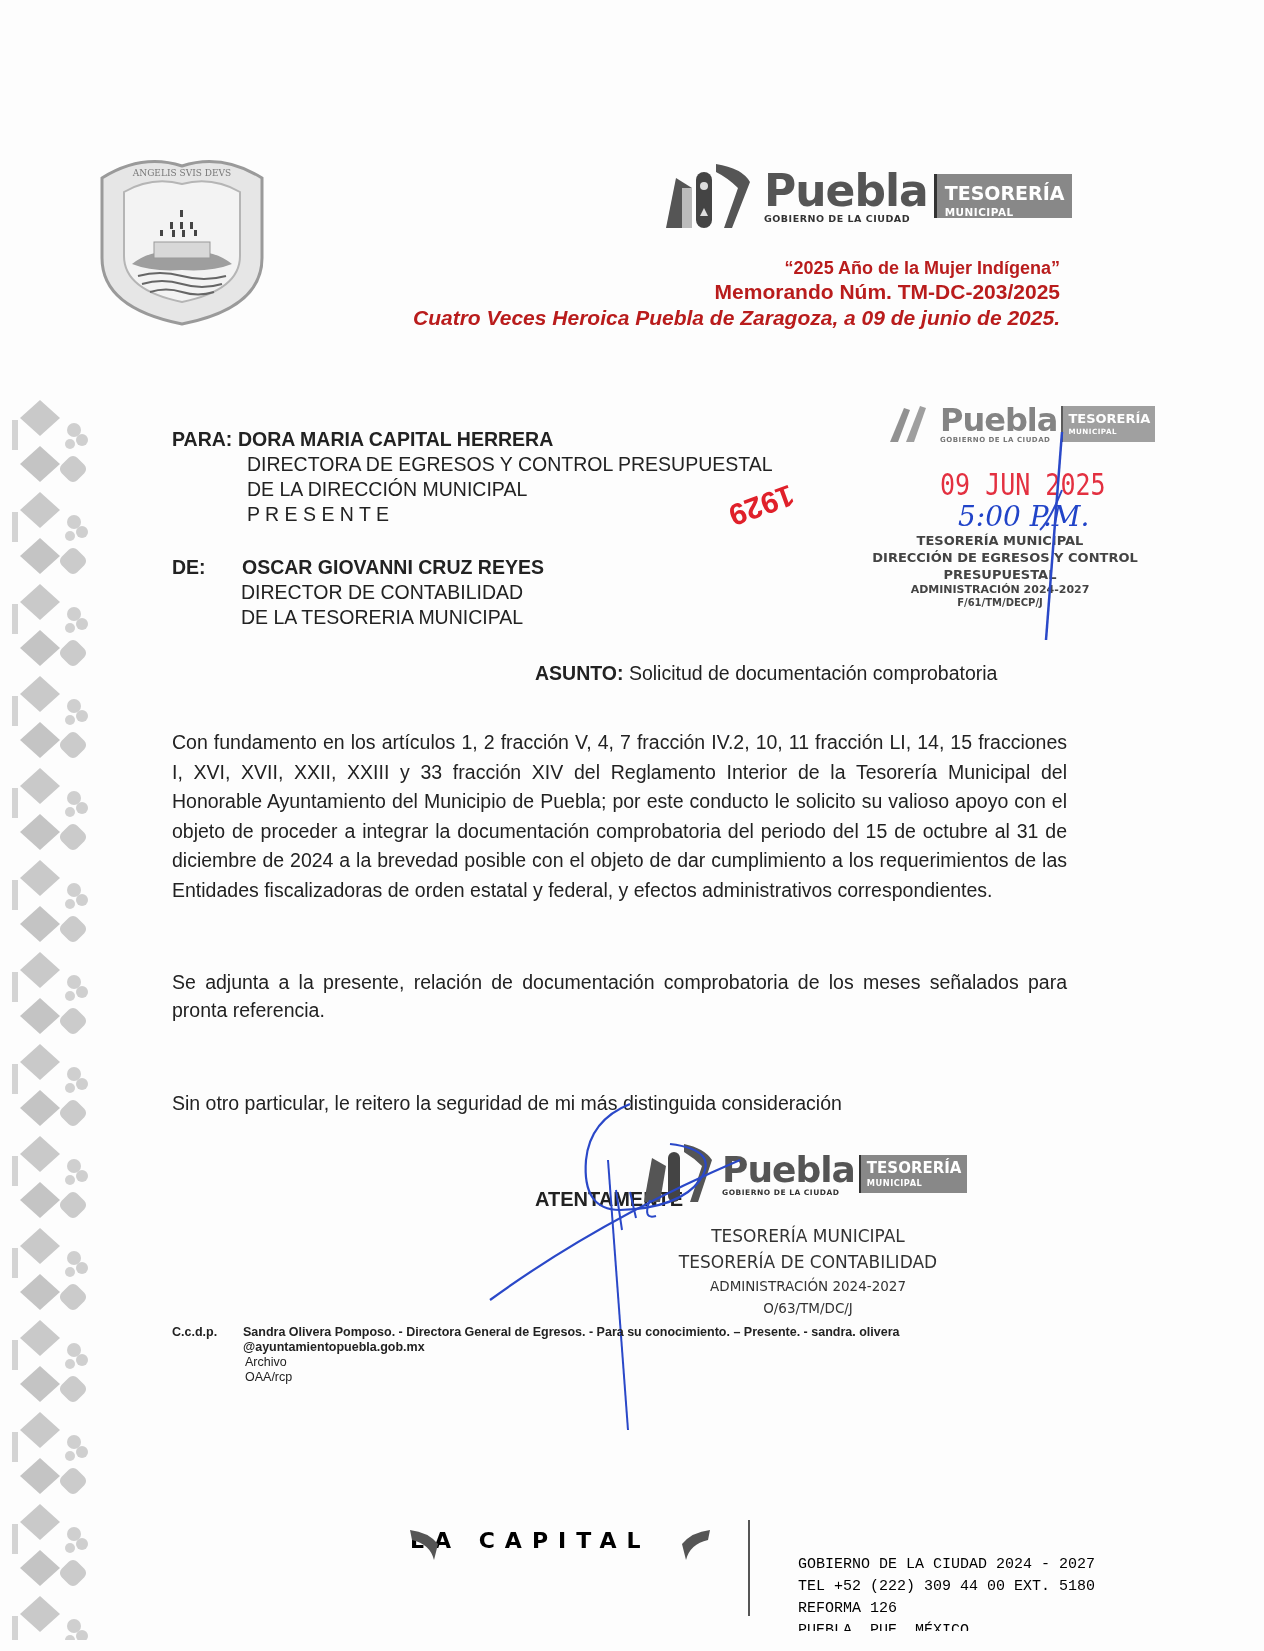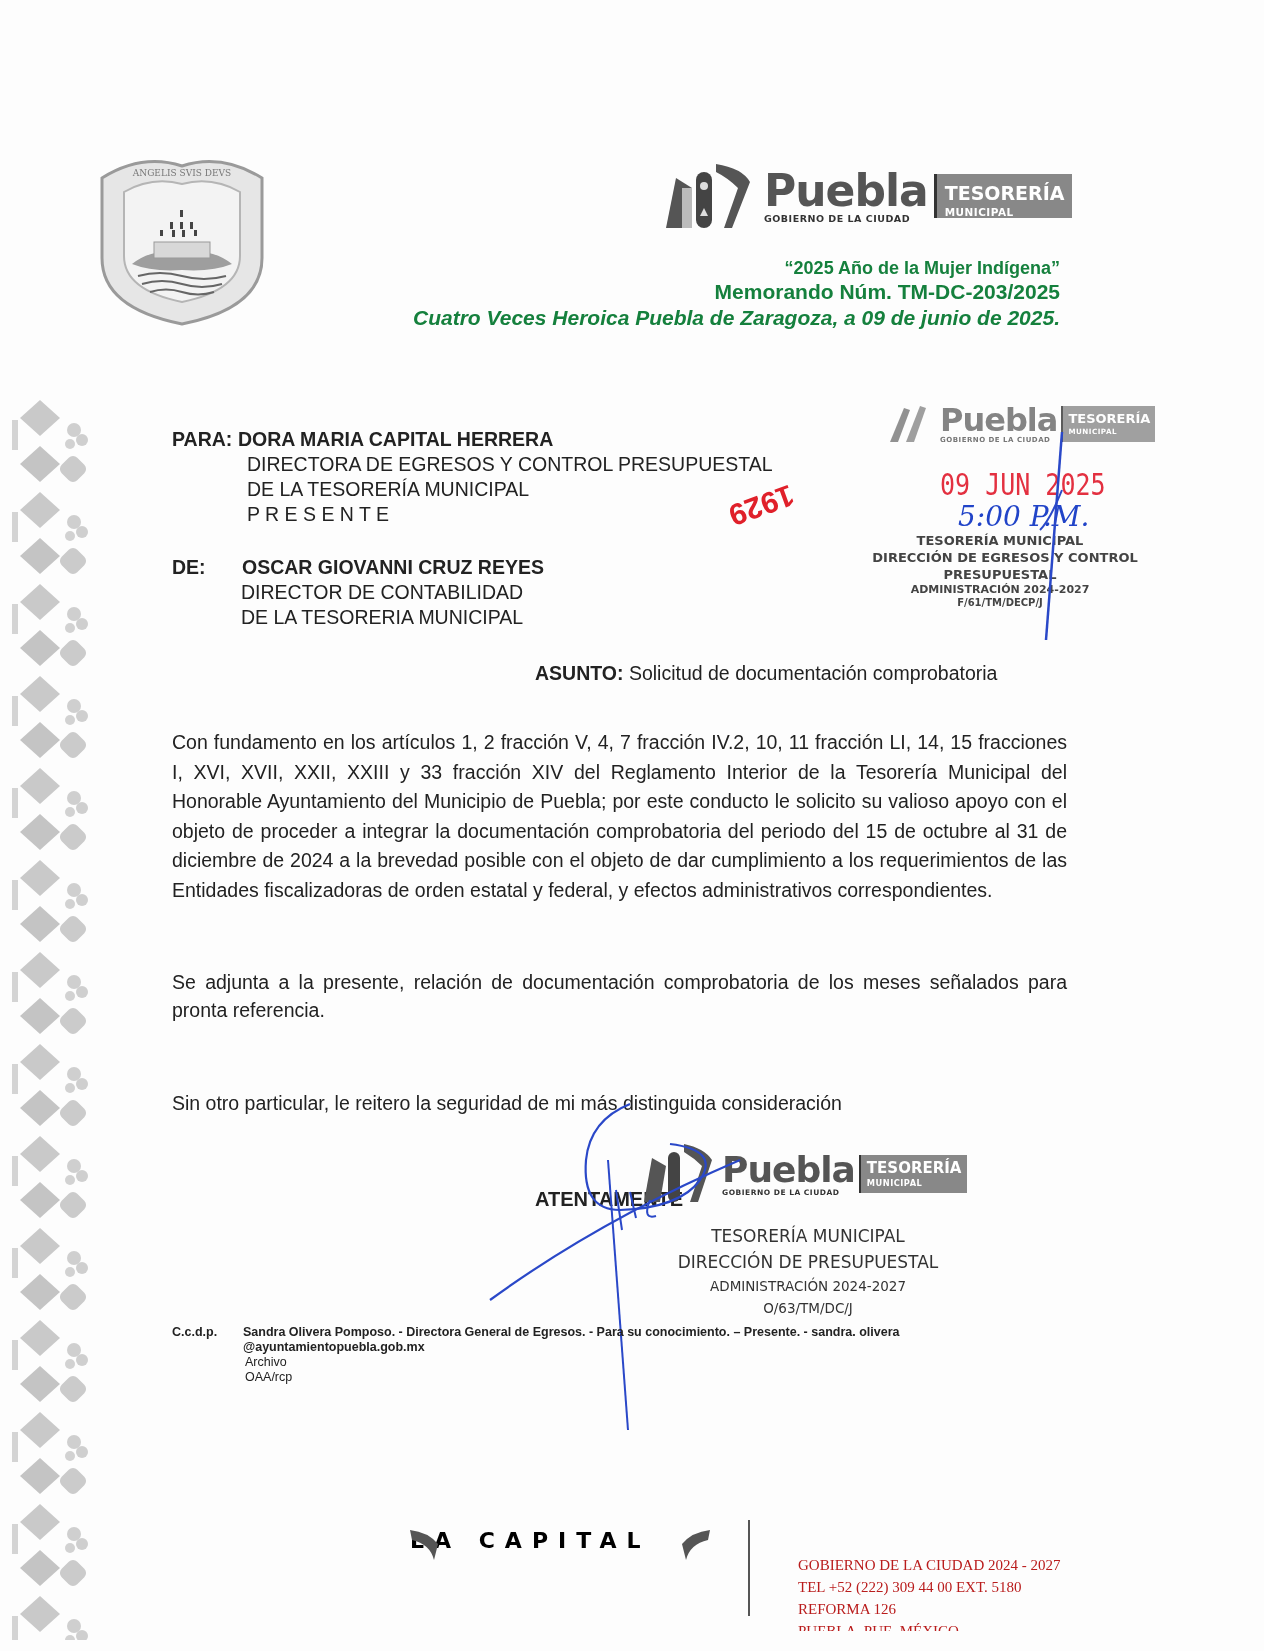--- a/index.html
+++ b/index.html
@@ -19,7 +19,7 @@
   .logo .bar { background: #888; border-left: 2px solid #333; color: #fff; font-family: "DejaVu Sans", sans-serif; font-weight: bold; }
   .logo .bar .t2 { font-size: 0.55em; display: block; letter-spacing: 0.5px; }
 
-  .hdr { right: 200px; text-align: right; font-weight: bold; color: #15803d; white-space: nowrap; }
+  .hdr { right: 200px; text-align: right; font-weight: bold; color: #b91c1c; white-space: nowrap; }
   .h-slogan { top: 258px; font-size: 18px; right: 204px; }
   .h-memo { top: 280px; font-size: 21px; right: 204px; }
   .h-city { top: 306px; font-size: 21px; right: 204px; font-style: italic; }

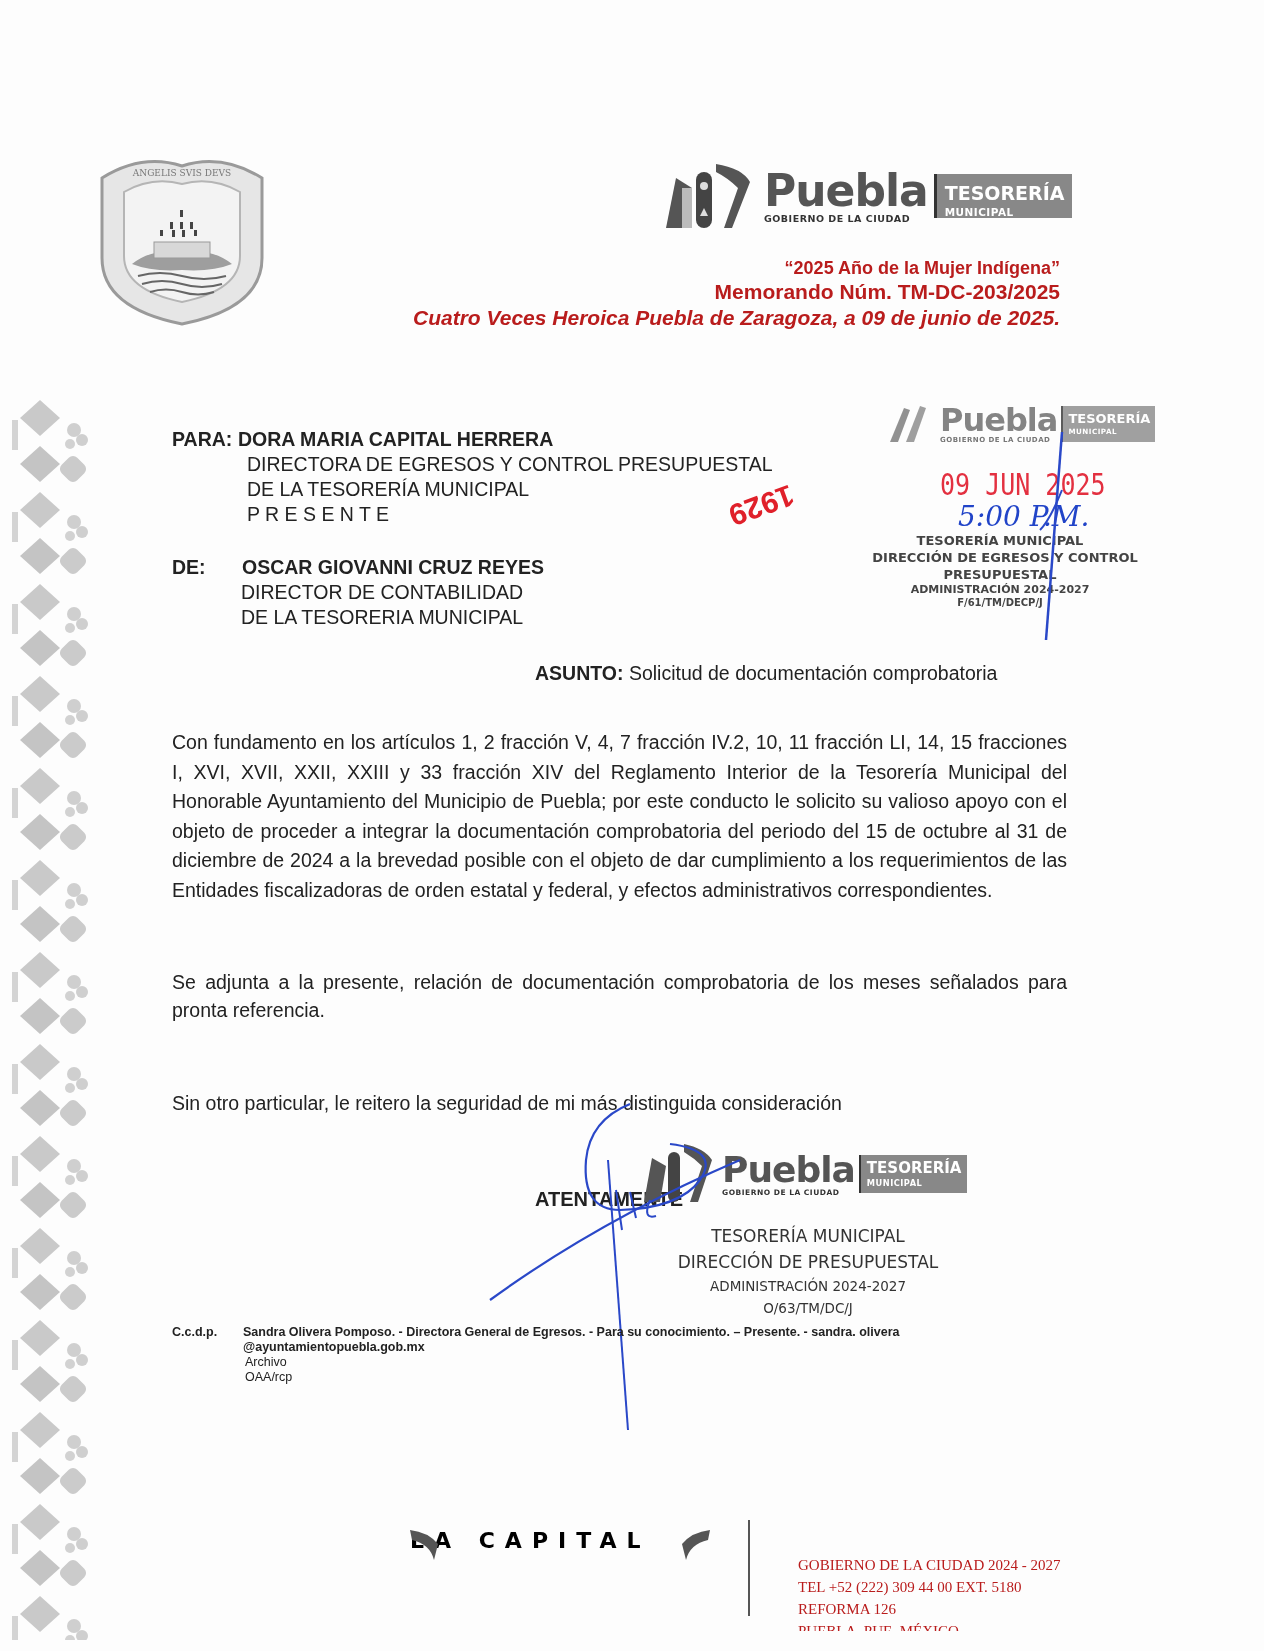--- a/index.html
+++ b/index.html
@@ -112,7 +112,7 @@
 <div class="abs txt bold" style="left:172px; top:428px;">PARA:</div>
 <div class="abs txt bold" style="left:238px; top:428px;">DORA MARIA CAPITAL HERRERA</div>
 <div class="abs txt" style="left:247px; top:453px;">DIRECTORA DE EGRESOS Y CONTROL PRESUPUESTAL</div>
-<div class="abs txt" style="left:247px; top:478px;">DE LA TESORERÍA MUNICIPAL</div>
+<div class="abs txt" style="left:247px; top:478px;">DE LA DIRECCIÓN MUNICIPAL</div>
 <div class="abs txt" style="left:247px; top:503px;">P R E S E N T E</div>
 
 <div class="abs red-num" style="left:728px; top:488px;">1929</div>

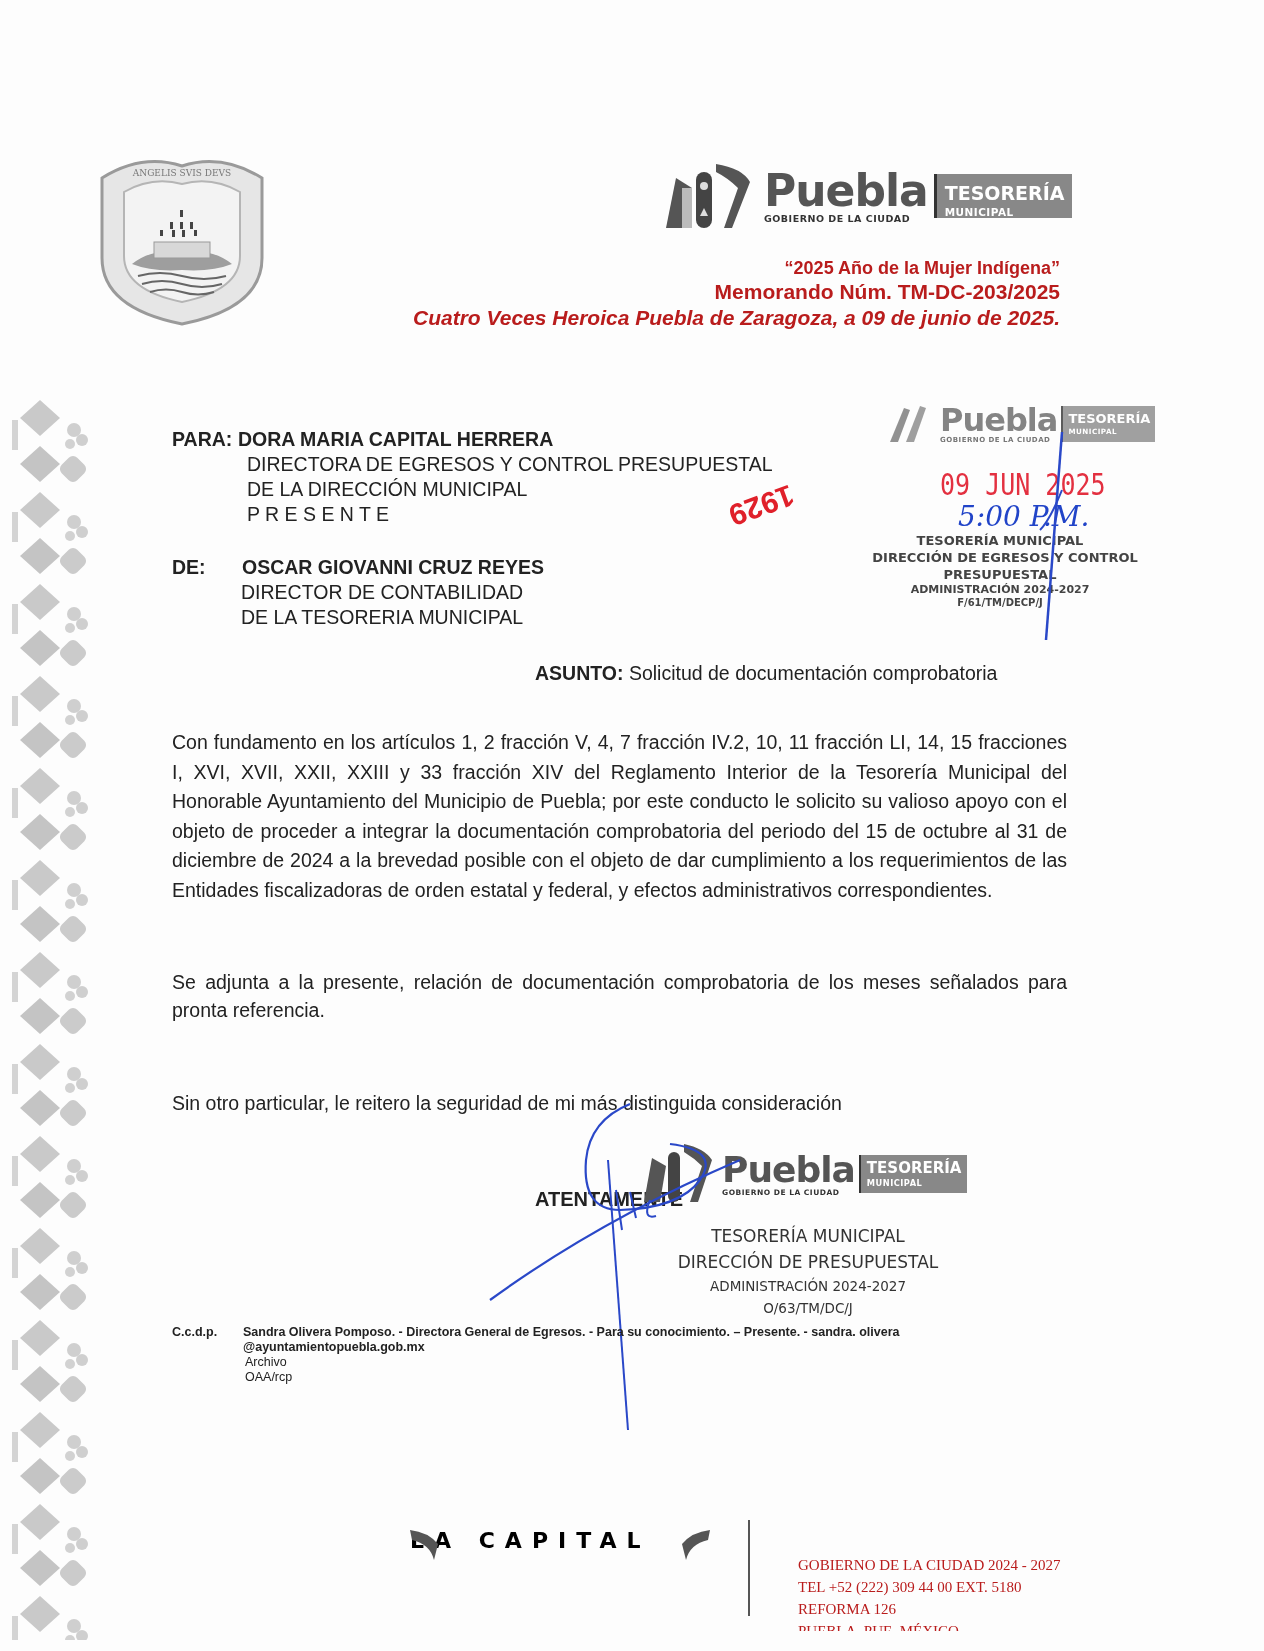--- a/index.html
+++ b/index.html
@@ -174,7 +174,7 @@
   </div>
 </div>
 <div class="abs sig-block" style="left:668px; width:280px; top:1226px; font-size:17px;">TESORERÍA MUNICIPAL</div>
-<div class="abs sig-block" style="left:658px; width:300px; top:1252px; font-size:17px;">DIRECCIÓN DE PRESUPUESTAL</div>
+<div class="abs sig-block" style="left:658px; width:300px; top:1252px; font-size:17px;">TESORERÍA DE CONTABILIDAD</div>
 <div class="abs sig-block" style="left:678px; width:260px; top:1278px; font-size:13.5px;">ADMINISTRACIÓN 2024-2027</div>
 <div class="abs sig-block" style="left:678px; width:260px; top:1300px; font-size:13.5px;">O/63/TM/DC/J</div>
 

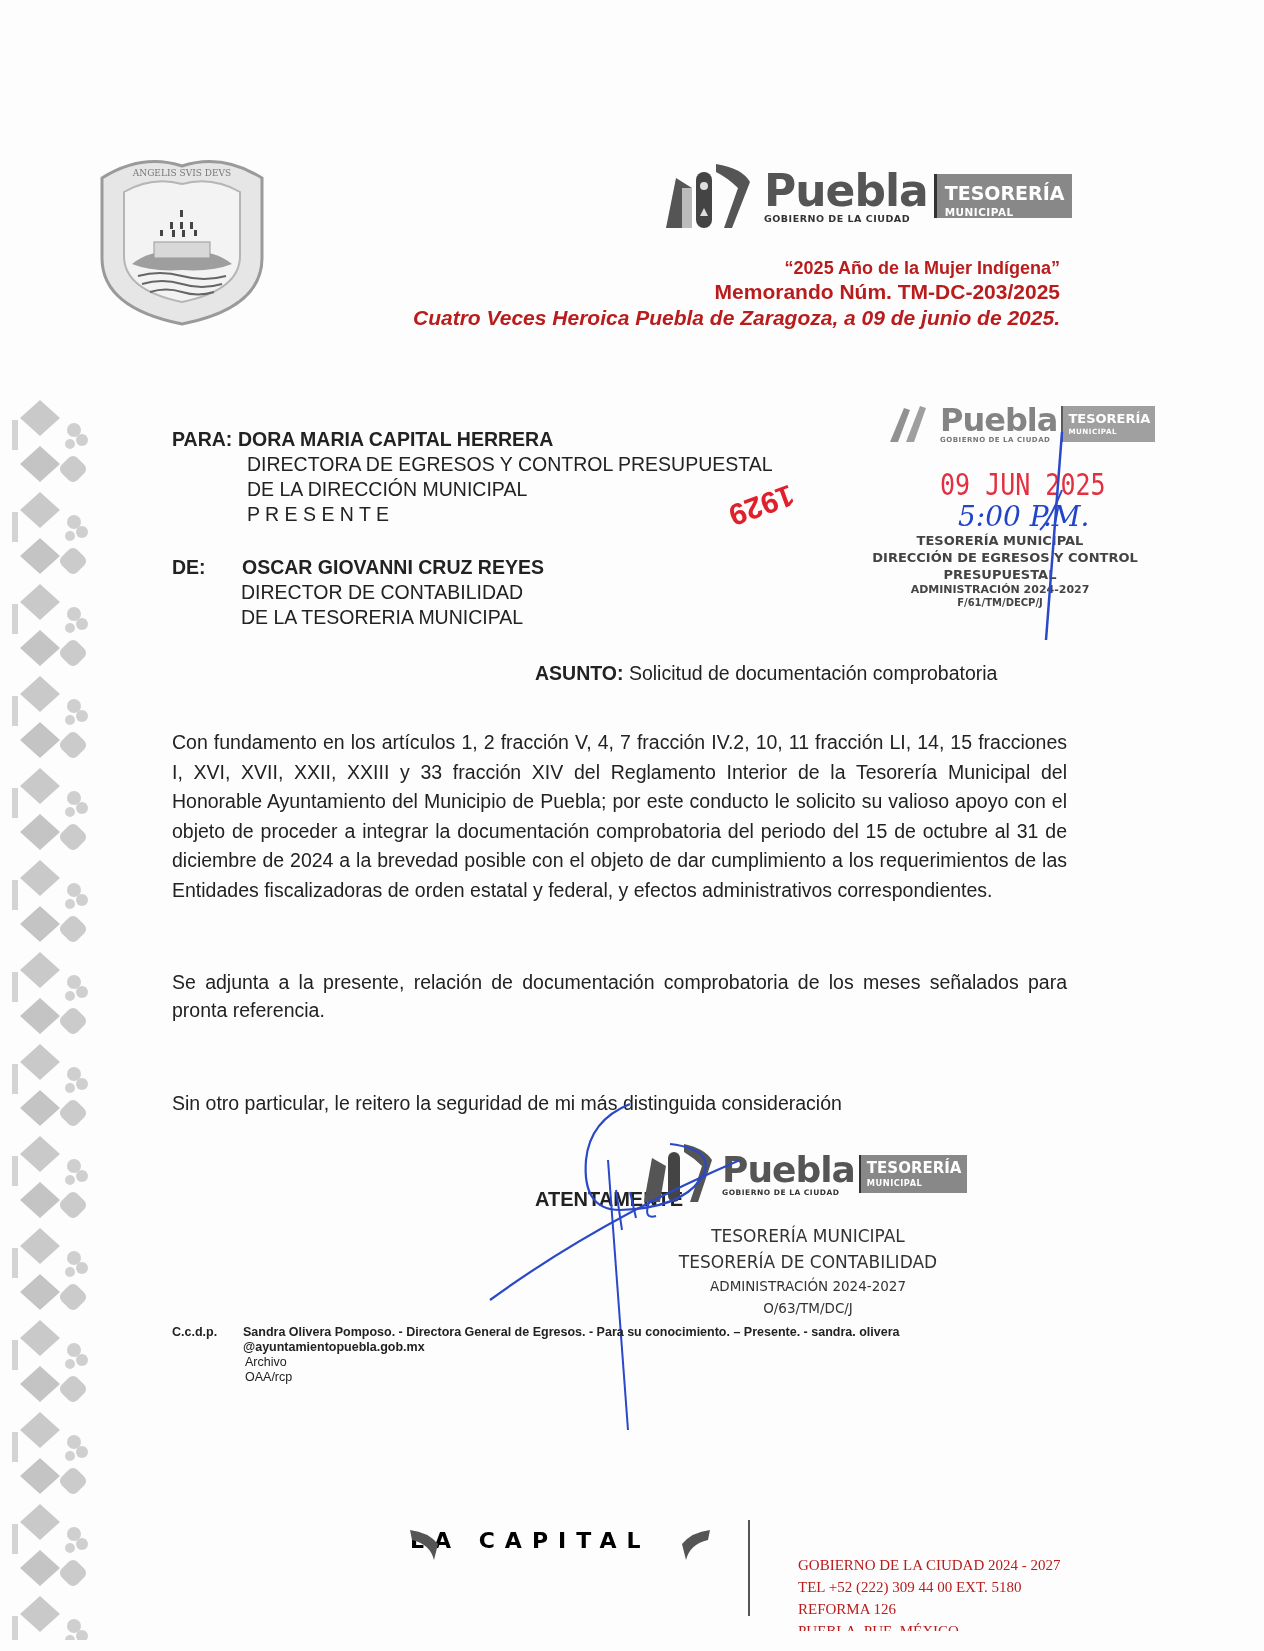--- a/index.html
+++ b/index.html
@@ -42,7 +42,7 @@
   .footer-left .l1 { font-family: "DejaVu Sans", sans-serif; font-weight: bold; font-size: 22px; letter-spacing: 10px; }
   .footer-left .l2 { font-family: "DejaVu Sans", sans-serif; font-weight: bold; font-size: 36px; letter-spacing: 1px; line-height: 36px; }
   .footer-div { left: 748px; top: 1520px; width: 2px; height: 96px; background: #555; }
-  .footer-right { left: 798px; top: 1554px; color: #b91c1c; font-size: 15px; line-height: 22px; font-family: Liberation Serif, serif; white-space: nowrap; }
+  .footer-right { left: 798px; top: 1554px; color: #000000; font-size: 15px; line-height: 22px; font-family: Liberation Mono, monospace; white-space: nowrap; }
   svg.sig { pointer-events: none; }
 </style>
 </head>

